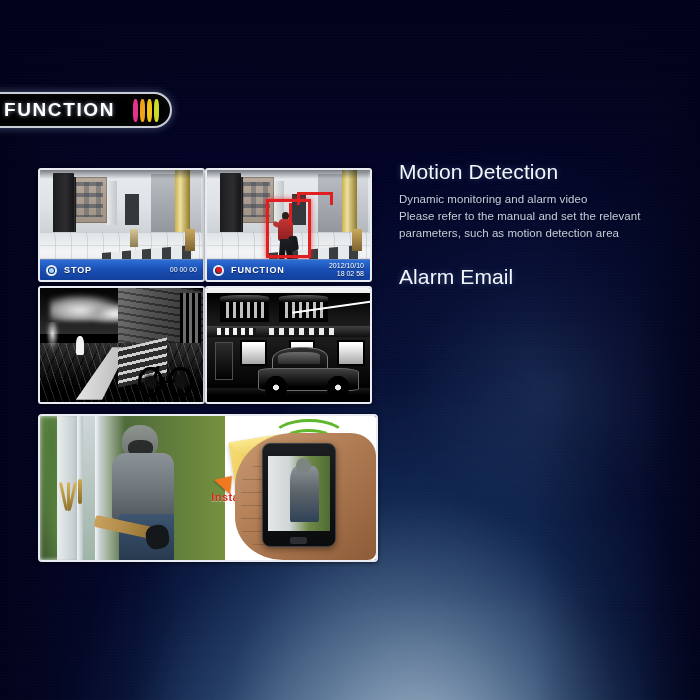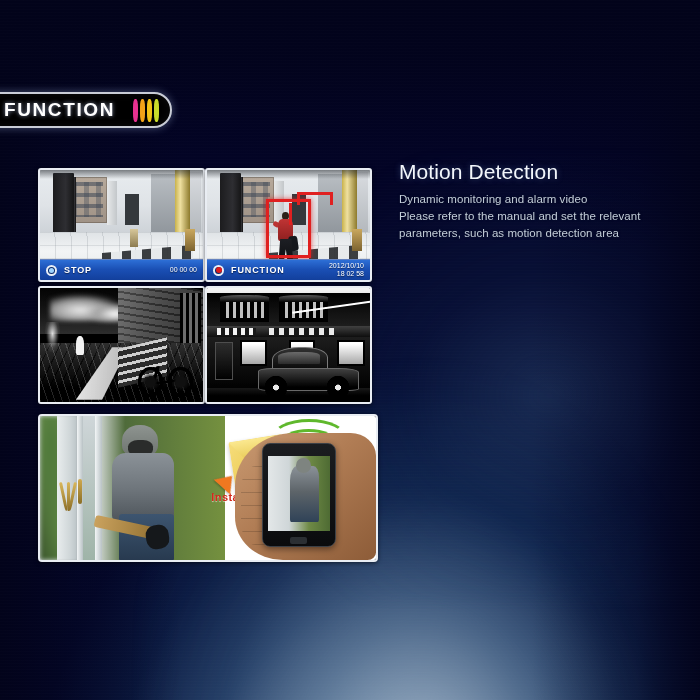--- a/index.html
+++ b/index.html
@@ -821,6 +821,7 @@
   </div>
 
   <div class="block b3">
+    <h2>Alarm Email</h2>
   </div>
 </div>
 

